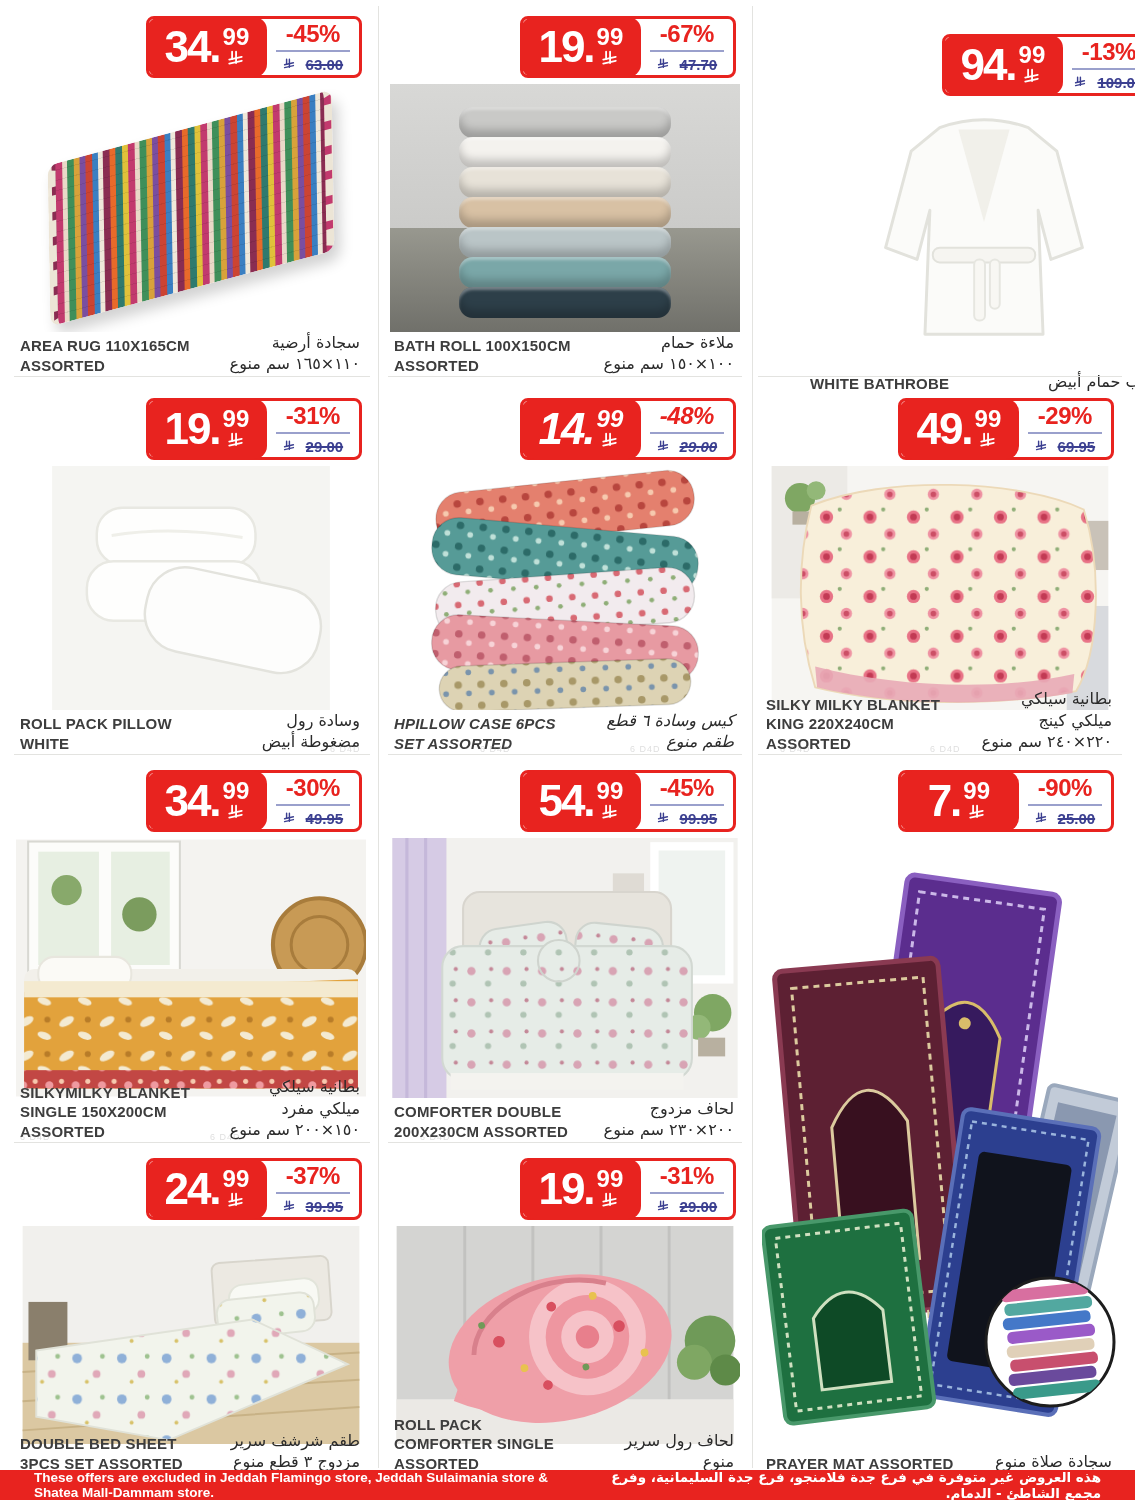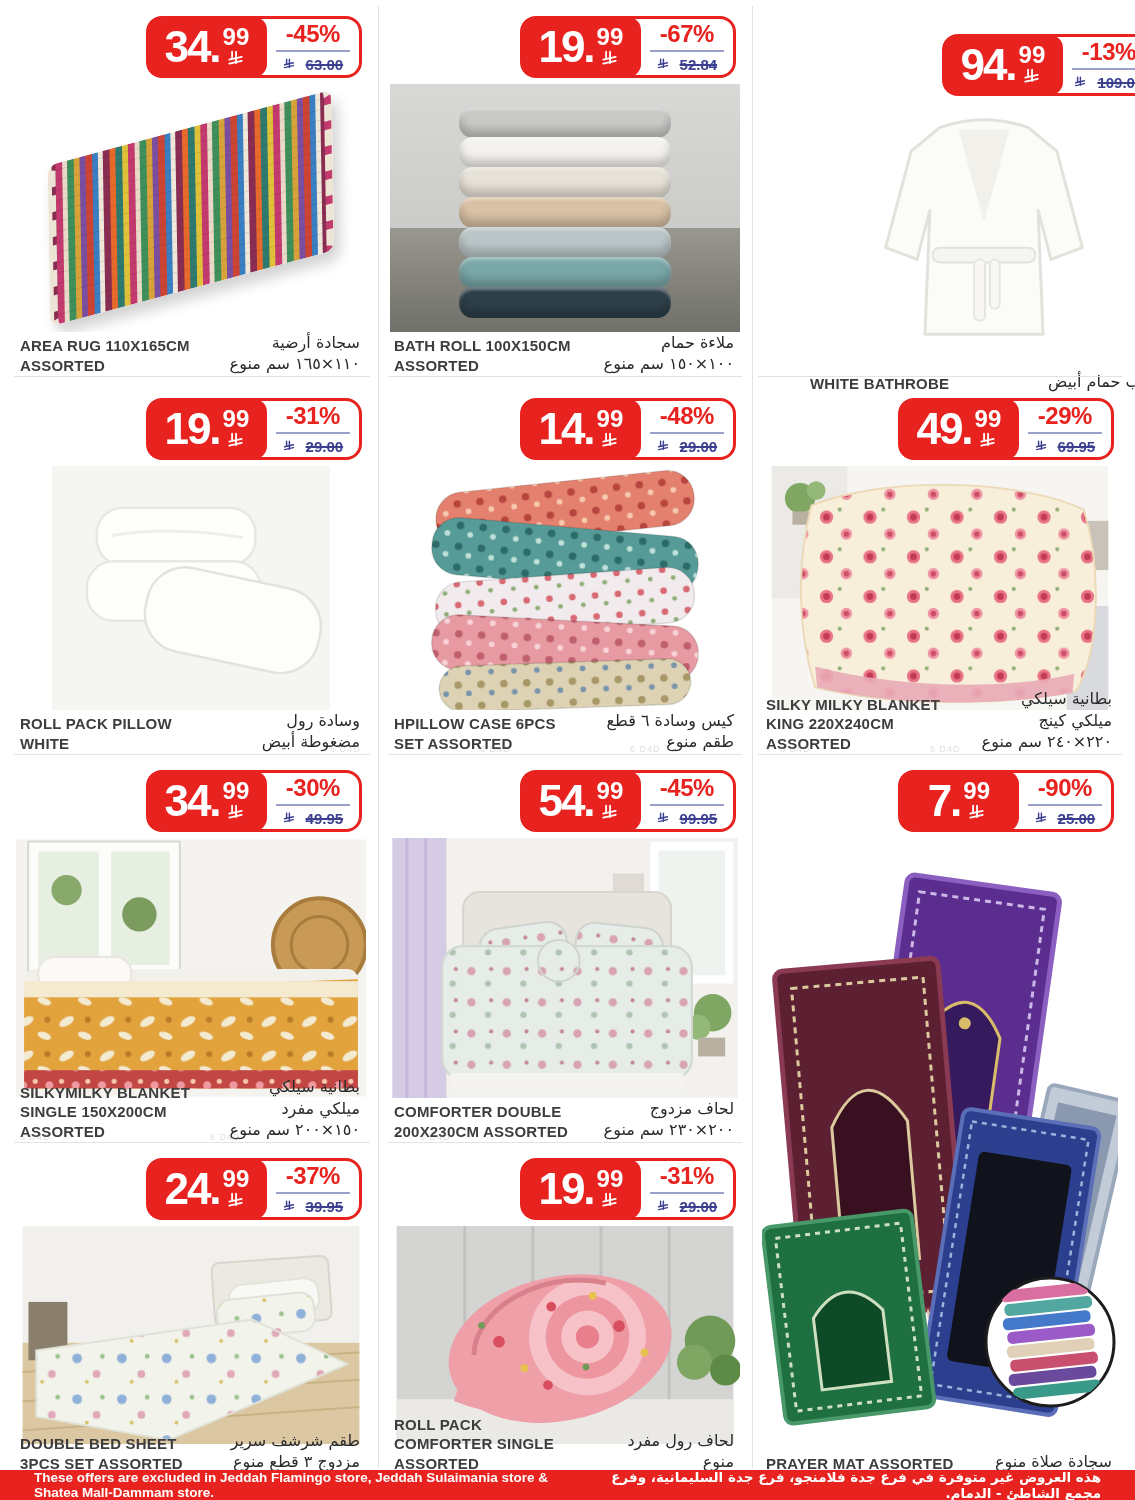--- a/index.html
+++ b/index.html
@@ -34,7 +34,7 @@
 
   
   .badge{position:absolute;top:8px;right:8px;width:216px;height:62px;background:#fff;
-         border:3px solid var(--red);border-radius:16px;display:flex;box-sizing:border-box;z-index:5;}
+         border:3px solid var(--red);border-radius:8px;display:flex;box-sizing:border-box;z-index:5;}
   .badge-left{flex:0 0 57%;background:var(--red);border-radius:13px;margin:-2px 0 -2px -2px;
               display:flex;align-items:center;justify-content:center;color:#fff;gap:3px;}
   .price-whole{font-size:44px;font-weight:800;letter-spacing:-2px;line-height:1;}

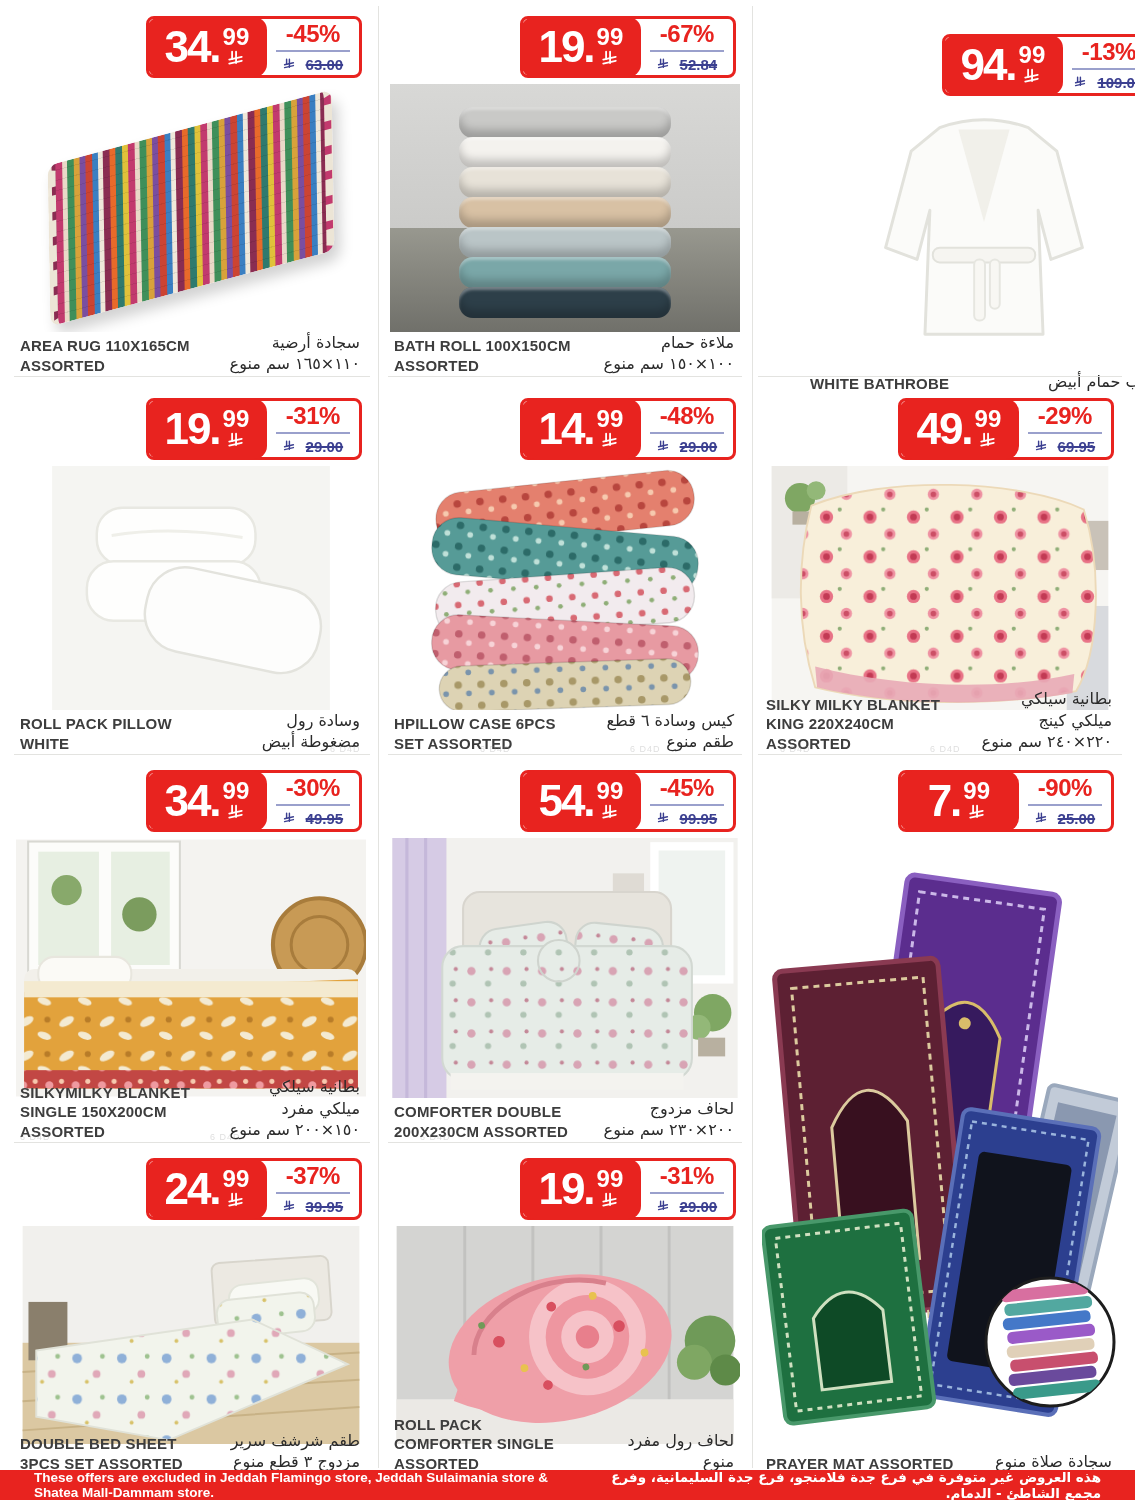--- a/index.html
+++ b/index.html
@@ -146,7 +146,7 @@
               <path d="M9 3v13M16 3v20"></path>
               <path d="M4 17l22-5M4 24l22-5"></path>
             </svg>
-          <span>52.84</span>
+          <span>47.70</span>
         </div>
       </div>
     </div>

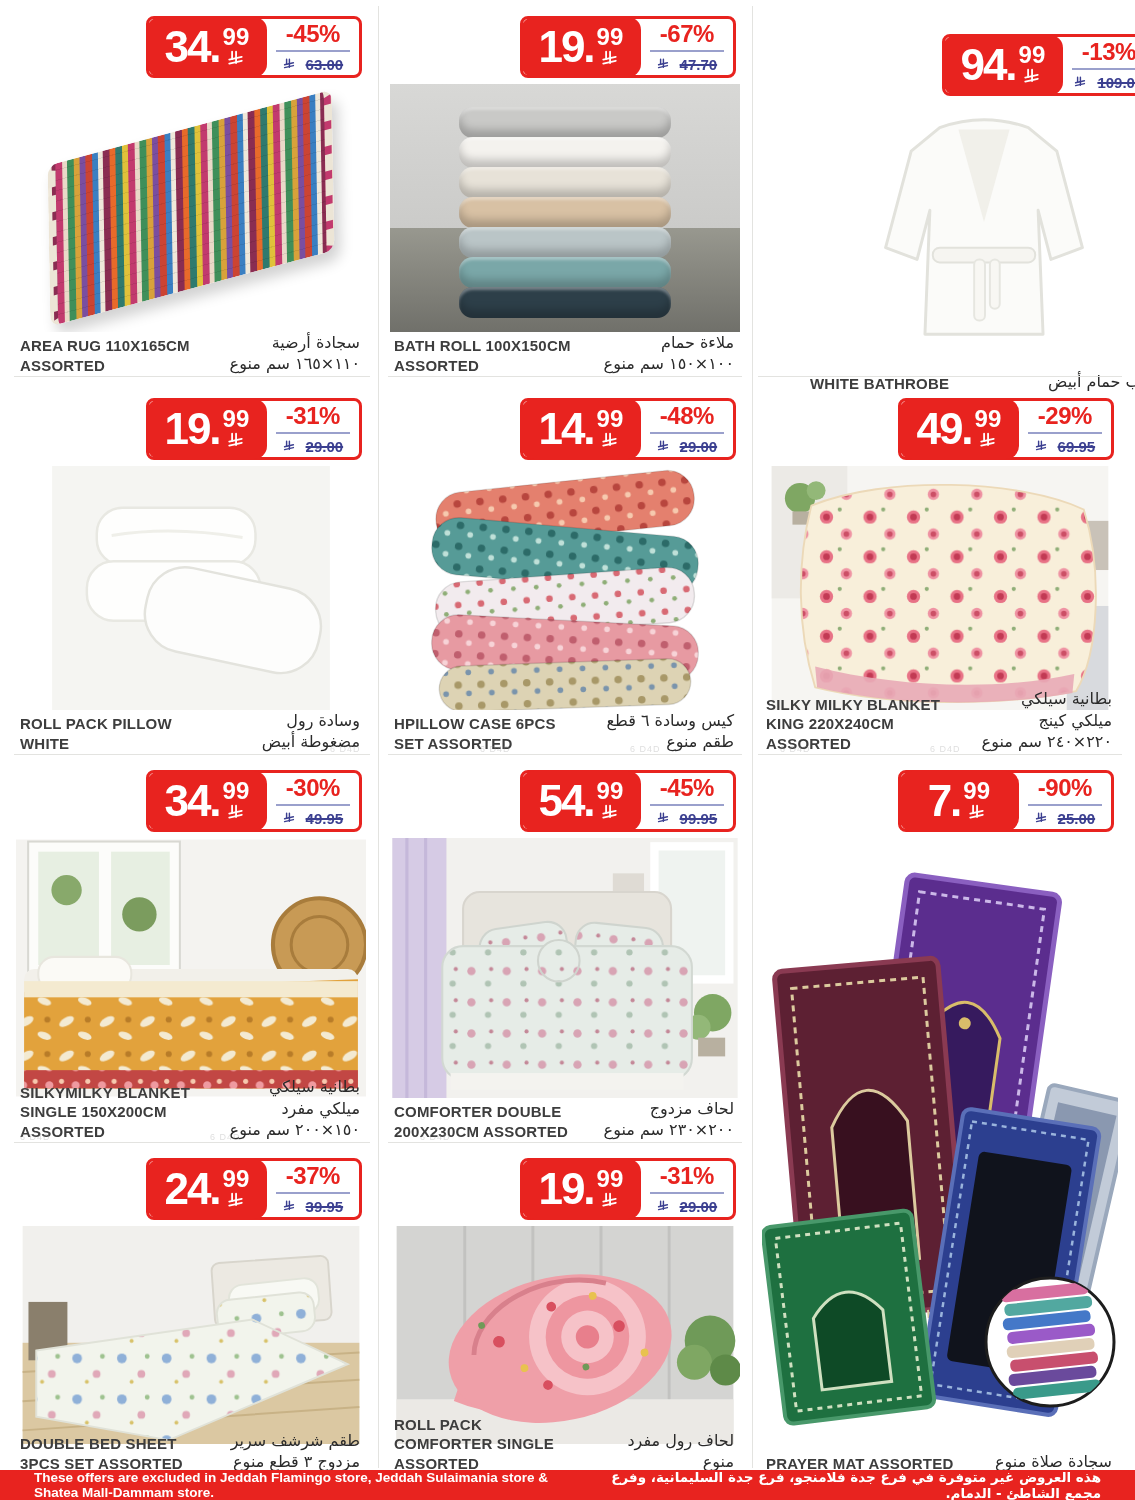--- a/index.html
+++ b/index.html
@@ -24,7 +24,7 @@
   .c2r1{left:386px;top:8px;width:358px;height:370px;}
   .c3r1{left:758px;top:26px;width:364px;height:370px;margin-left:44px;}
   .c1r2{left:12px;top:390px;width:358px;height:366px;}
-  .c2r2{left:386px;top:390px;width:358px;height:366px;}
+  .c2r2{left:386px;top:390px;width:358px;height:366px;font-style:italic;}
   .c3r2{left:758px;top:390px;width:364px;height:366px;}
   .c1r3{left:12px;top:762px;width:358px;height:382px;}
   .c2r3{left:386px;top:762px;width:358px;height:382px;}

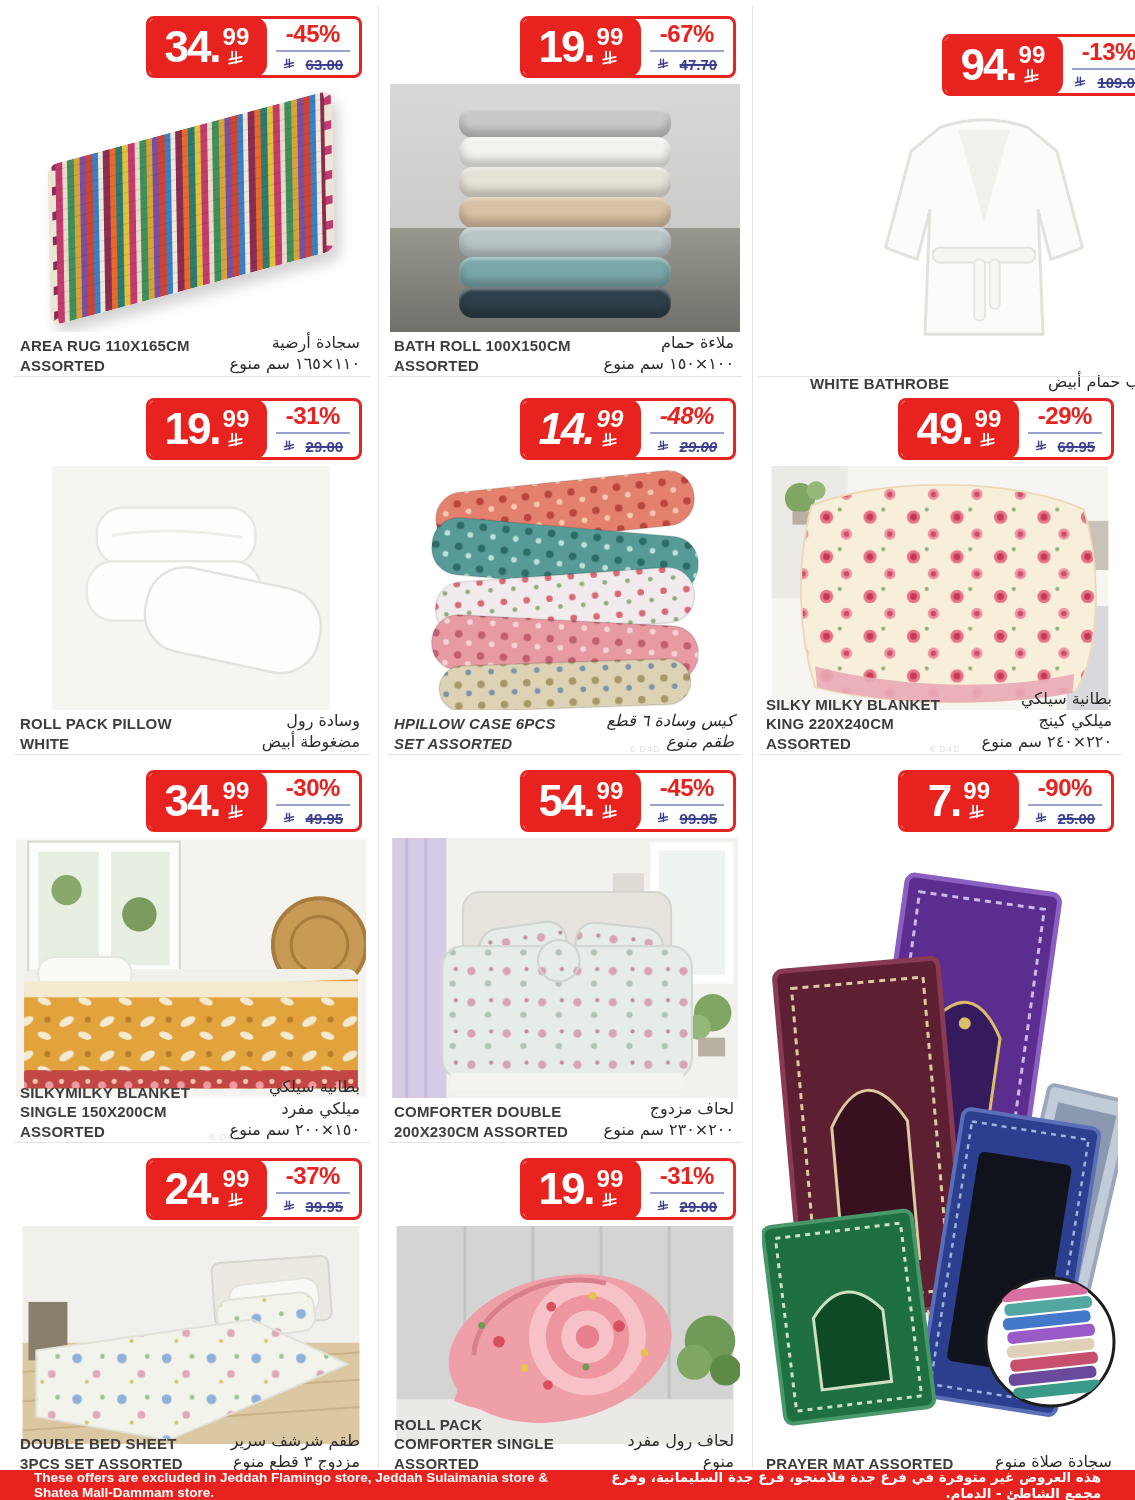--- a/index.html
+++ b/index.html
@@ -709,7 +709,7 @@
     </div>
     <div class="caption">
       <div class="name-en">ROLL PACK COMFORTER SINGLE ASSORTED</div>
-      <div class="name-ar">لحاف رول مفرد منوع</div>
+      <div class="name-ar">لحاف رول سرير منوع</div>
     </div>
   </div>
 

